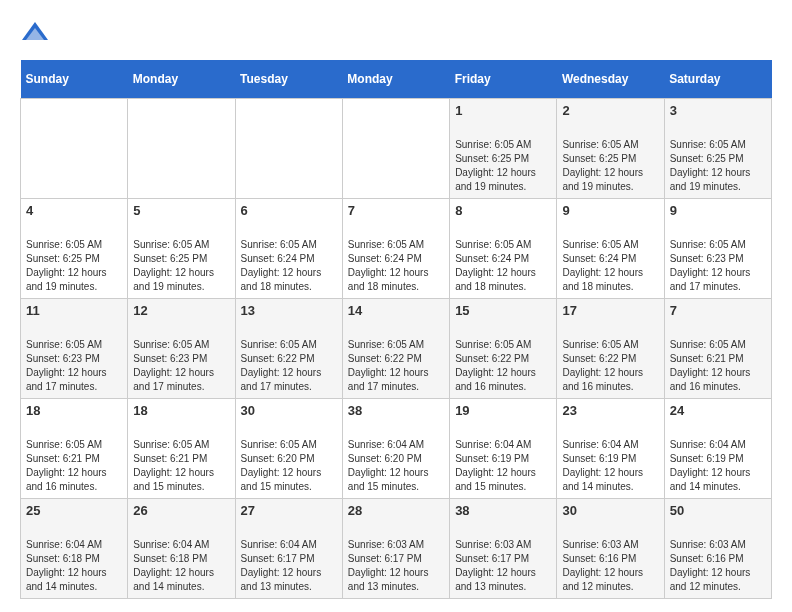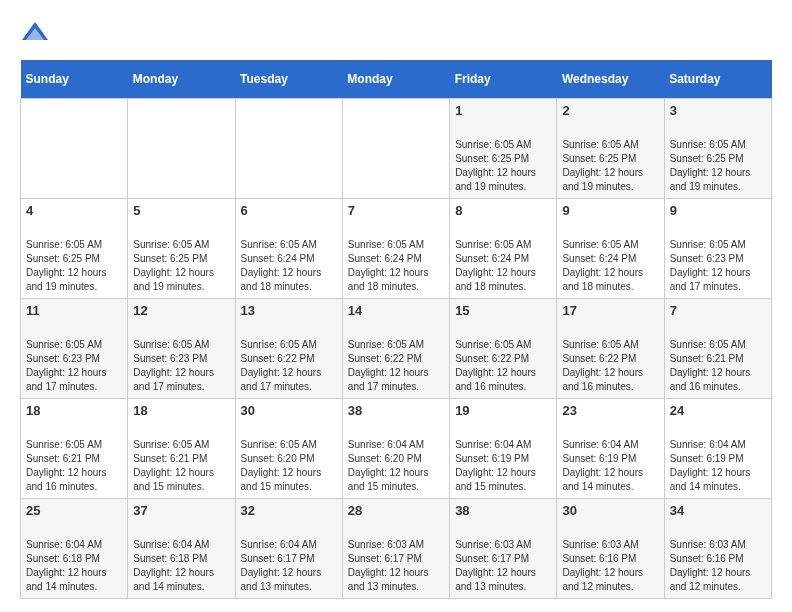--- a/index.html
+++ b/index.html
@@ -301,7 +301,7 @@
 and 14 minutes.</div>
         </td>
         <td>
-          <span class="day-number">37</span>
+          <span class="day-number">26</span>
           <div class="day-info" style="white-space: pre-line;">Sunrise: 6:04 AM
 Sunset: 6:18 PM
 Daylight: 12 hours

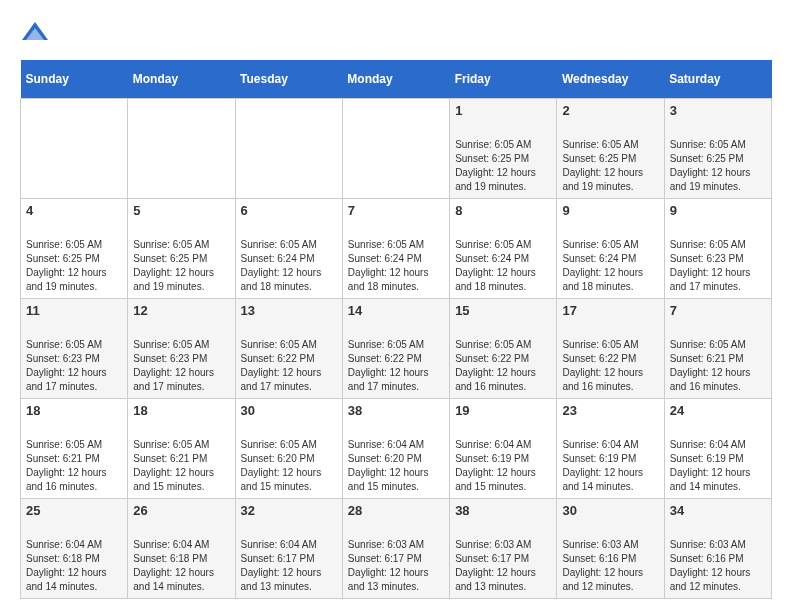--- a/index.html
+++ b/index.html
@@ -308,7 +308,7 @@
 and 14 minutes.</div>
         </td>
         <td>
-          <span class="day-number">32</span>
+          <span class="day-number">27</span>
           <div class="day-info" style="white-space: pre-line;">Sunrise: 6:04 AM
 Sunset: 6:17 PM
 Daylight: 12 hours

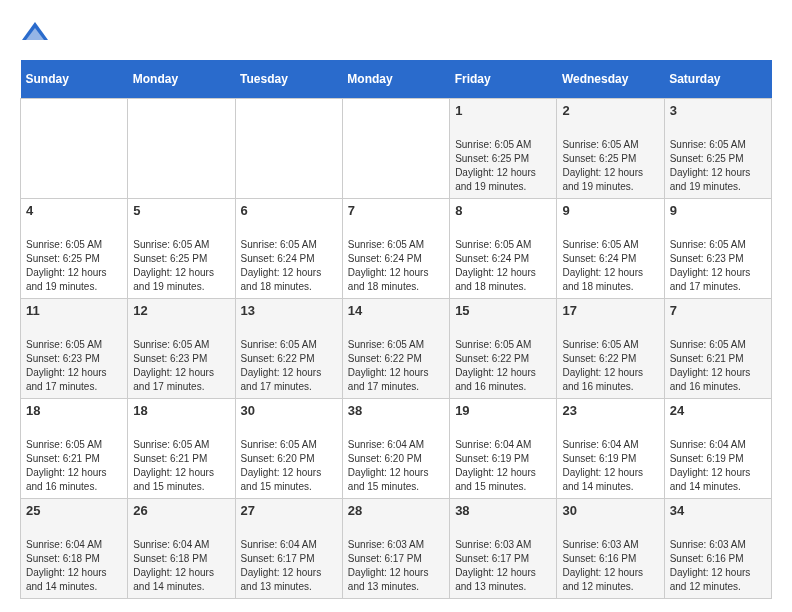--- a/index.html
+++ b/index.html
@@ -336,7 +336,7 @@
 and 12 minutes.</div>
         </td>
         <td>
-          <span class="day-number">34</span>
+          <span class="day-number">50</span>
           <div class="day-info" style="white-space: pre-line;">Sunrise: 6:03 AM
 Sunset: 6:16 PM
 Daylight: 12 hours

